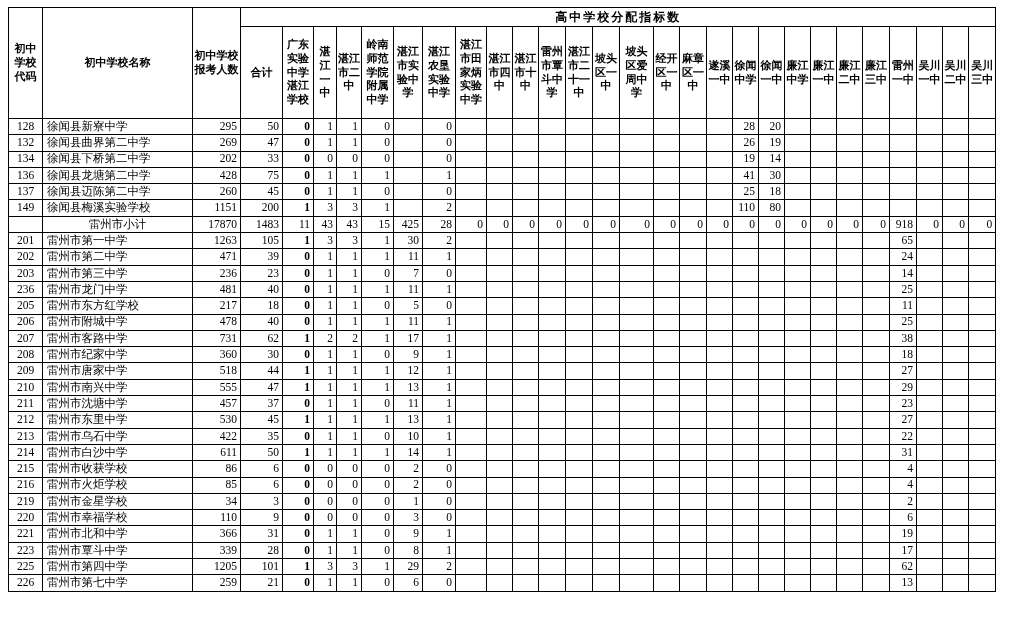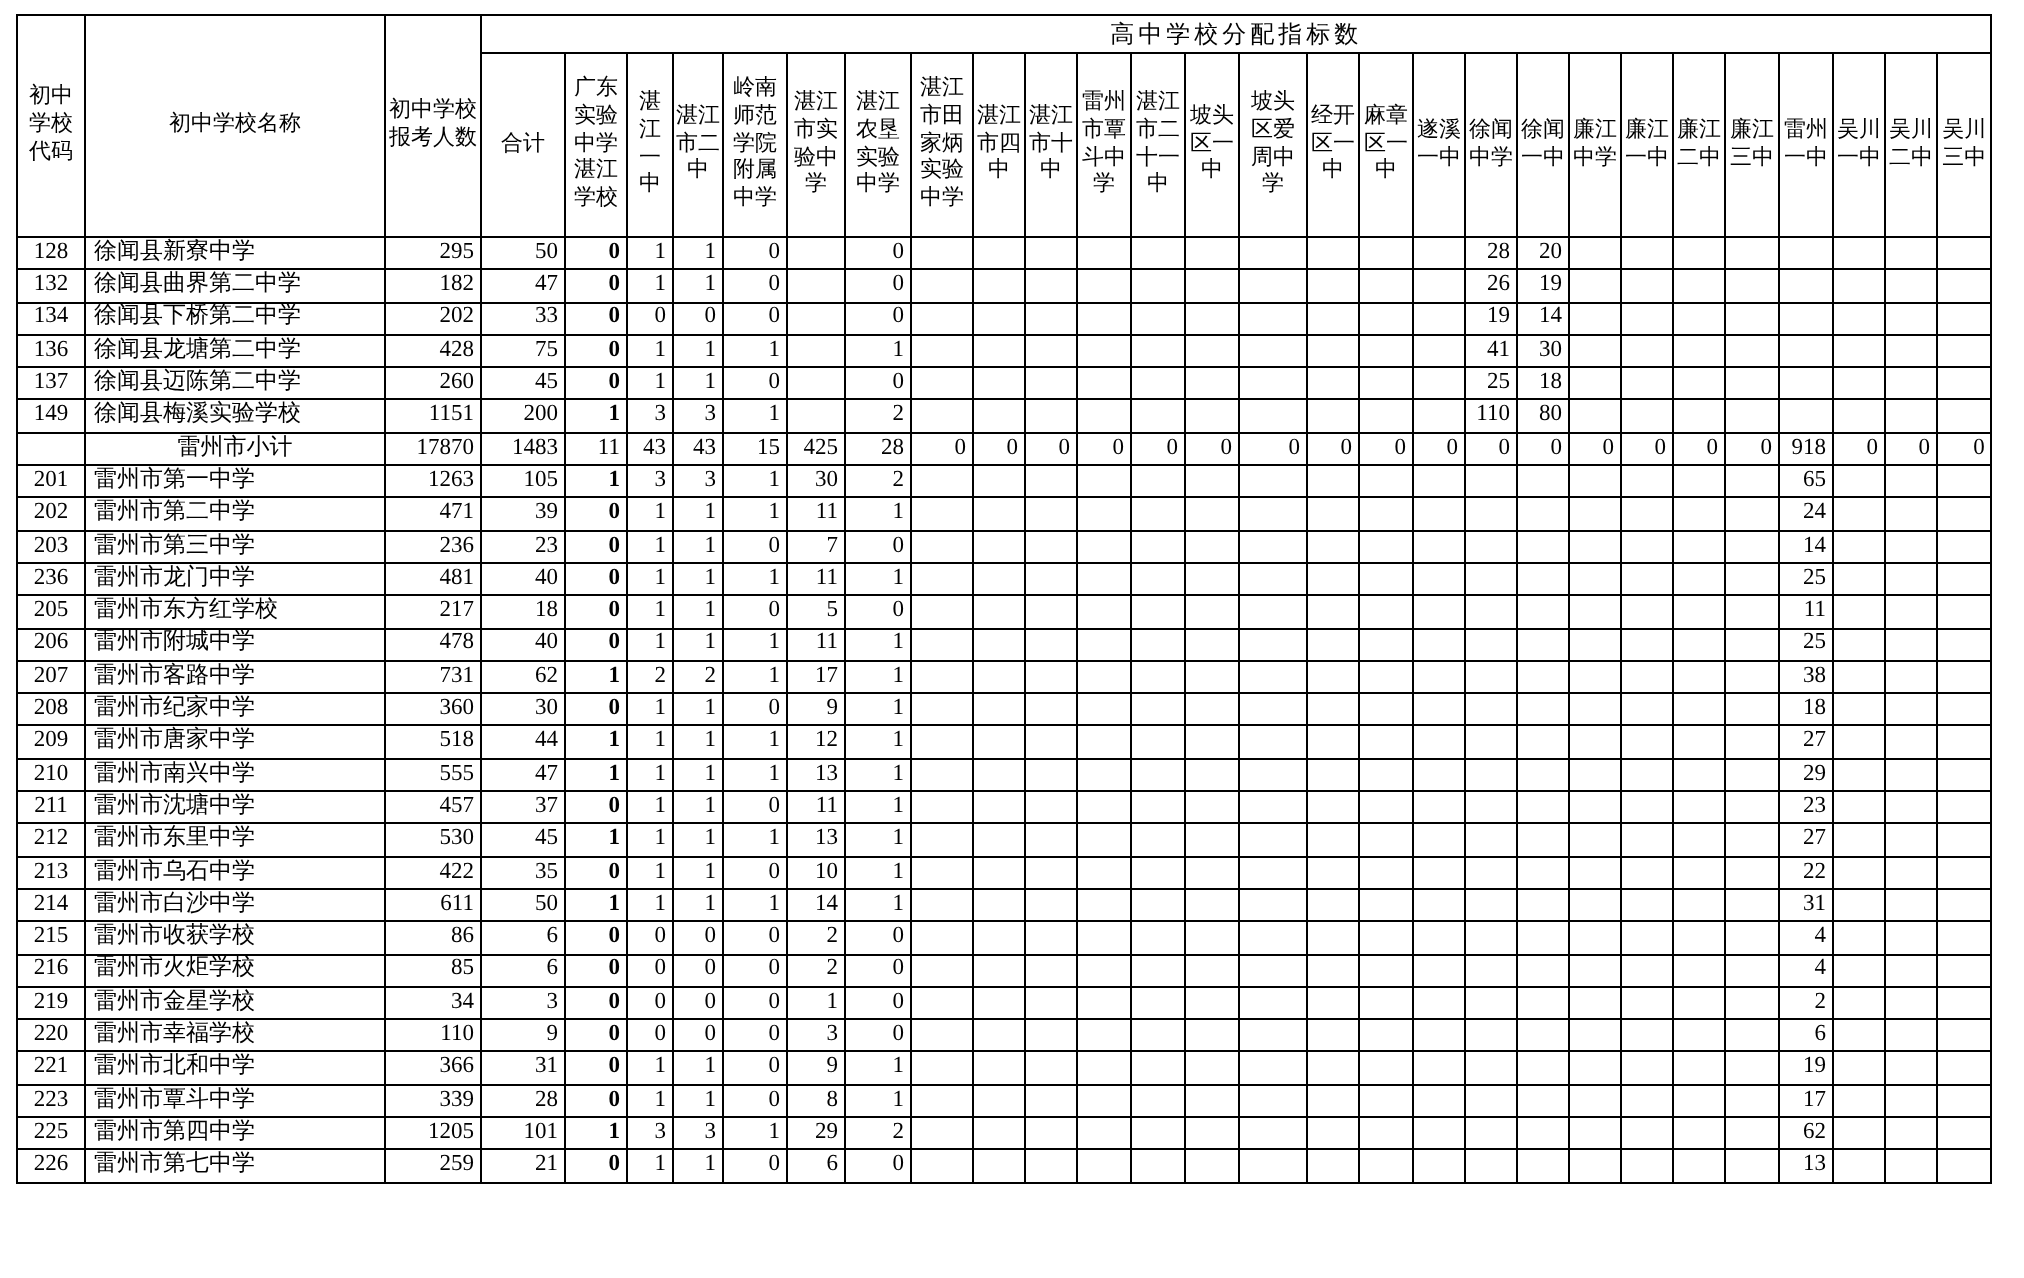--- a/index.html
+++ b/index.html
@@ -14,7 +14,7 @@
   }
   th,td{border:1px solid #000;overflow:hidden;box-sizing:border-box;}
   th{
-    font-weight:normal;font-size:11px;line-height:1.25;
+    font-weight:bold;font-size:11px;line-height:1.25;
     text-align:center;vertical-align:middle;
     word-break:break-all;padding:1px;
   }

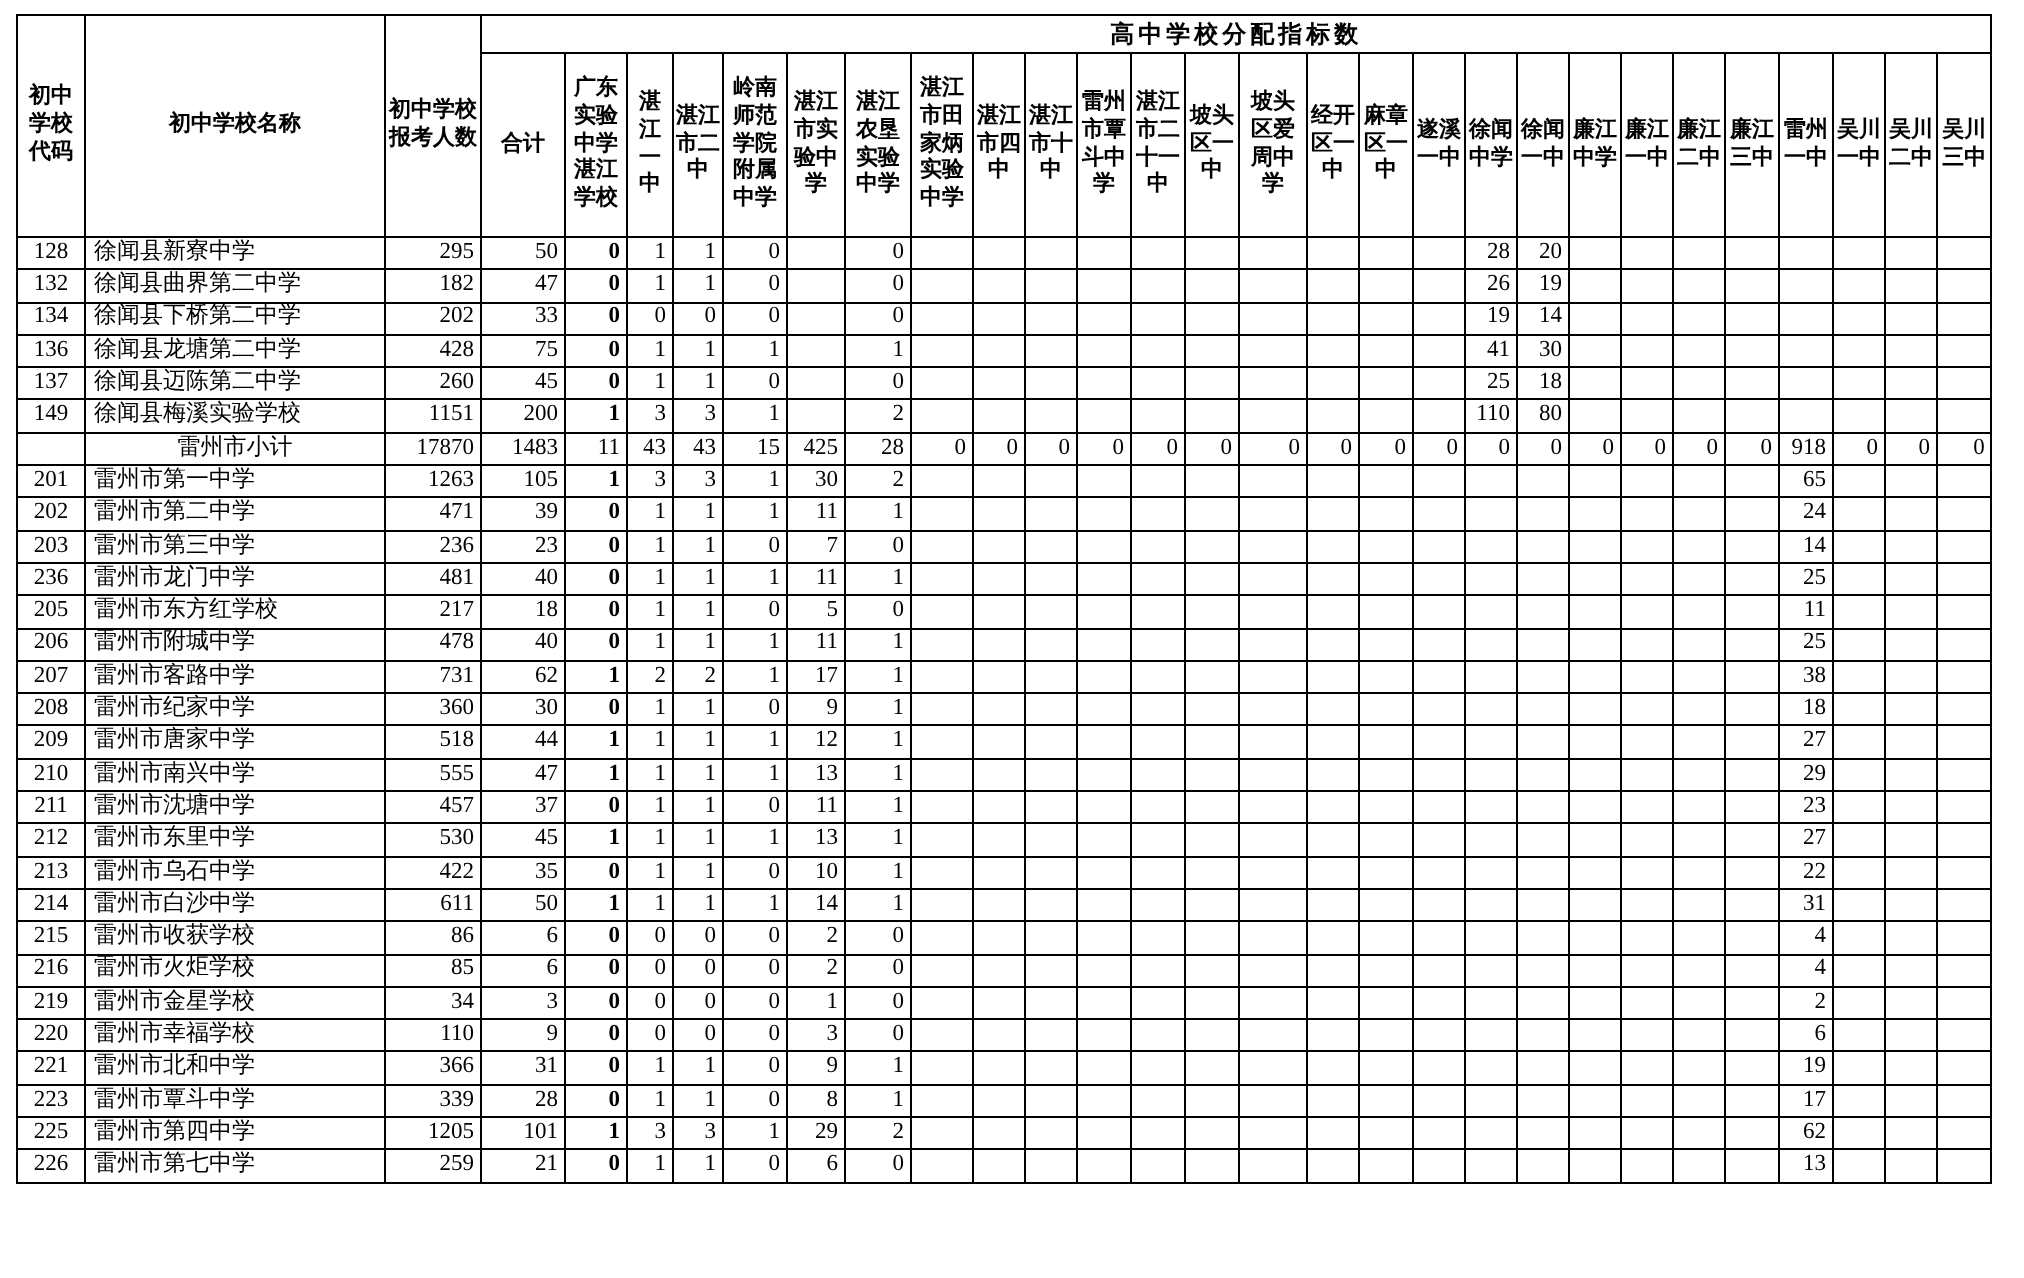--- a/index.html
+++ b/index.html
@@ -140,7 +140,7 @@
       <tr>
         <td class="center">132</td>
         <td class="left">徐闻县曲界第二中学</td>
-        <td class="num">182</td>
+        <td class="num">269</td>
         <td class="num">47</td>
         <td class="num gdcol">0</td>
         <td class="num">1</td>

